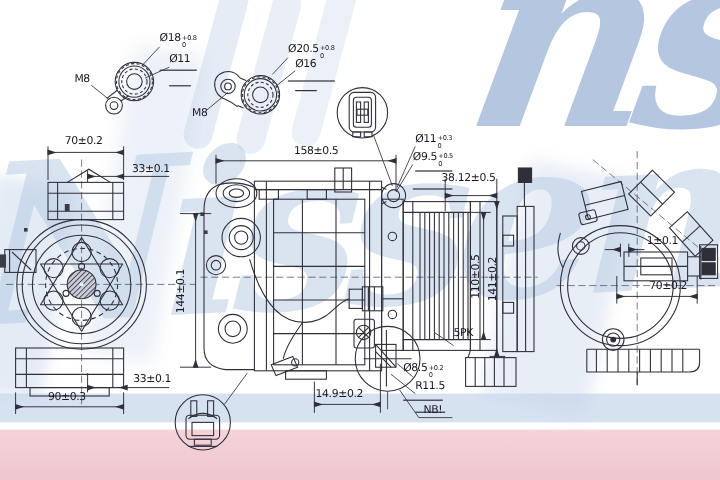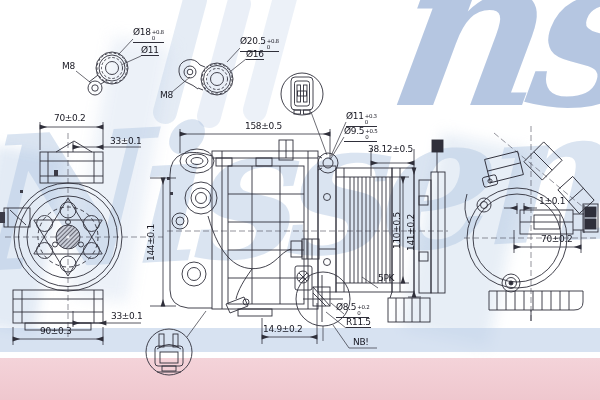--- a/index.html
+++ b/index.html
@@ -22,7 +22,7 @@
   
   .lbl{position:absolute;z-index:4;font-size:9px;letter-spacing:-0.3px;color:#181822;
        white-space:nowrap;line-height:10px;}
-  .lbl.u{border-bottom:1px solid #2f2f3a;padding-bottom:0px;}
+  .lbl.u{border-bottom:1px solid #2f2f3a;padding-bottom:16px;}
   .lbl.v{transform:rotate(-90deg);transform-origin:0 0;}
   .tol{display:inline-flex;flex-direction:column;justify-content:center;margin-left:1px;
        transform:translateY(-1px);}

